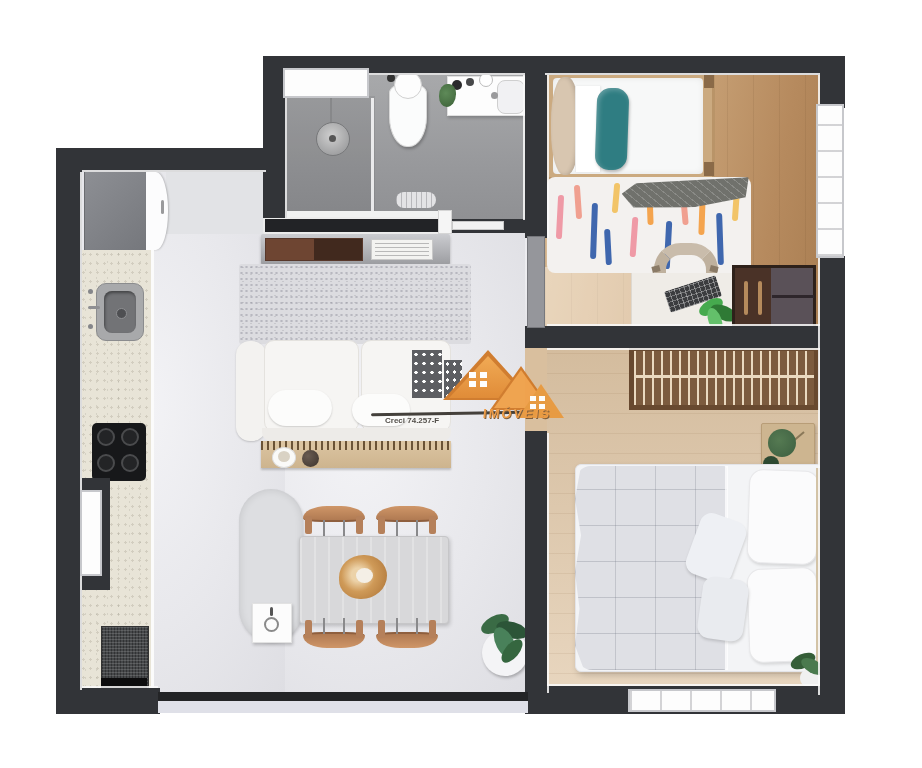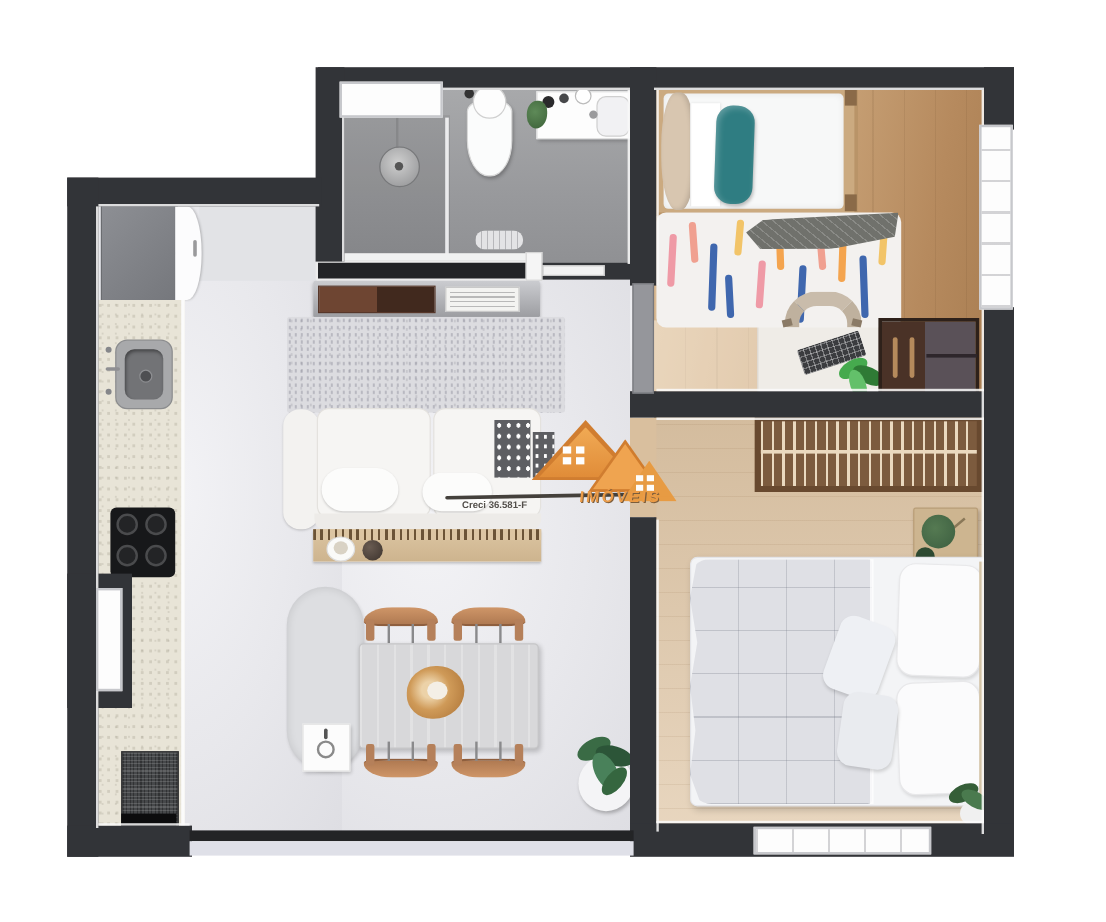--- a/index.html
+++ b/index.html
@@ -254,7 +254,7 @@
     <div class="tri" style="left:163px;top:44px;width:46px;height:34px;background:#e89a40;"></div>
     <div class="a" style="left:175px;top:56px;width:6px;height:5px;background:#fff;box-shadow:9px 0 0 #fff,0 8px 0 #fff,9px 8px 0 #fff;"></div>
     <div class="a" style="left:16px;top:72px;width:150px;height:3px;background:#3f3b36;border-radius:2px;transform:rotate(-1deg);"></div>
-    <span class="creci">Creci 36.581-F</span>
+    <span class="creci">Creci 74.257-F</span>
     <span class="tagline">IMÓVEIS</span>
   </div>
 

